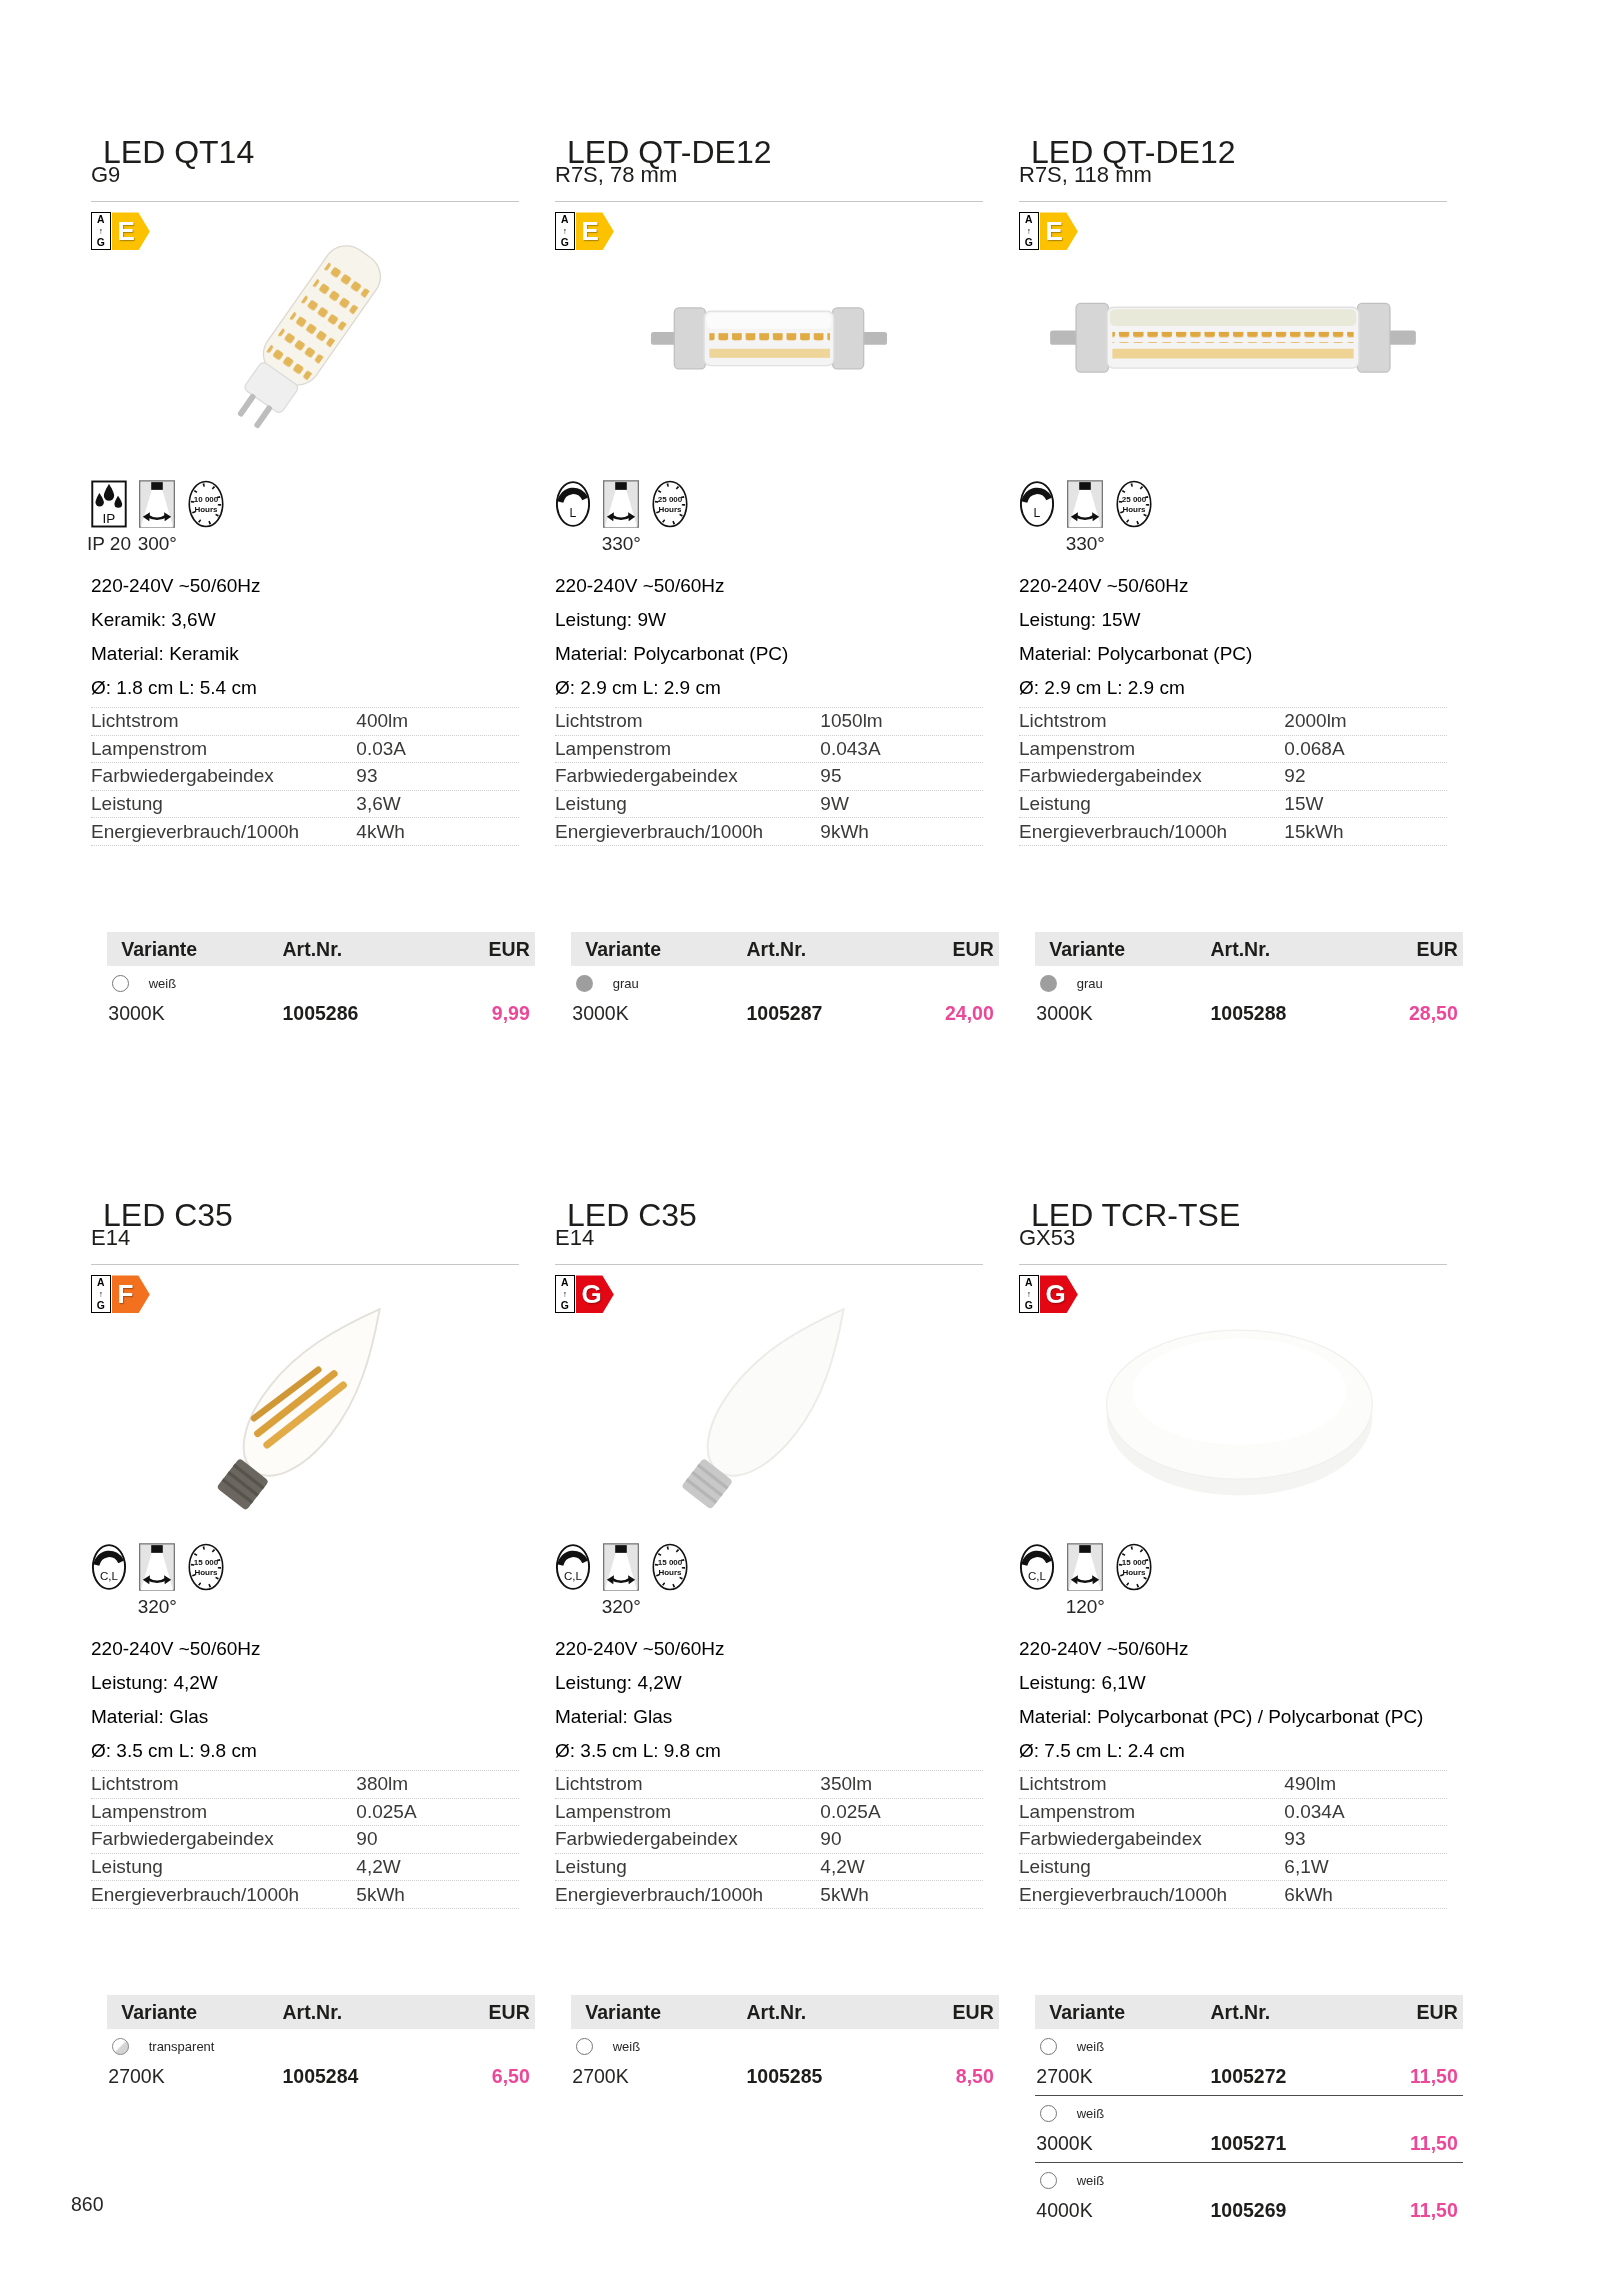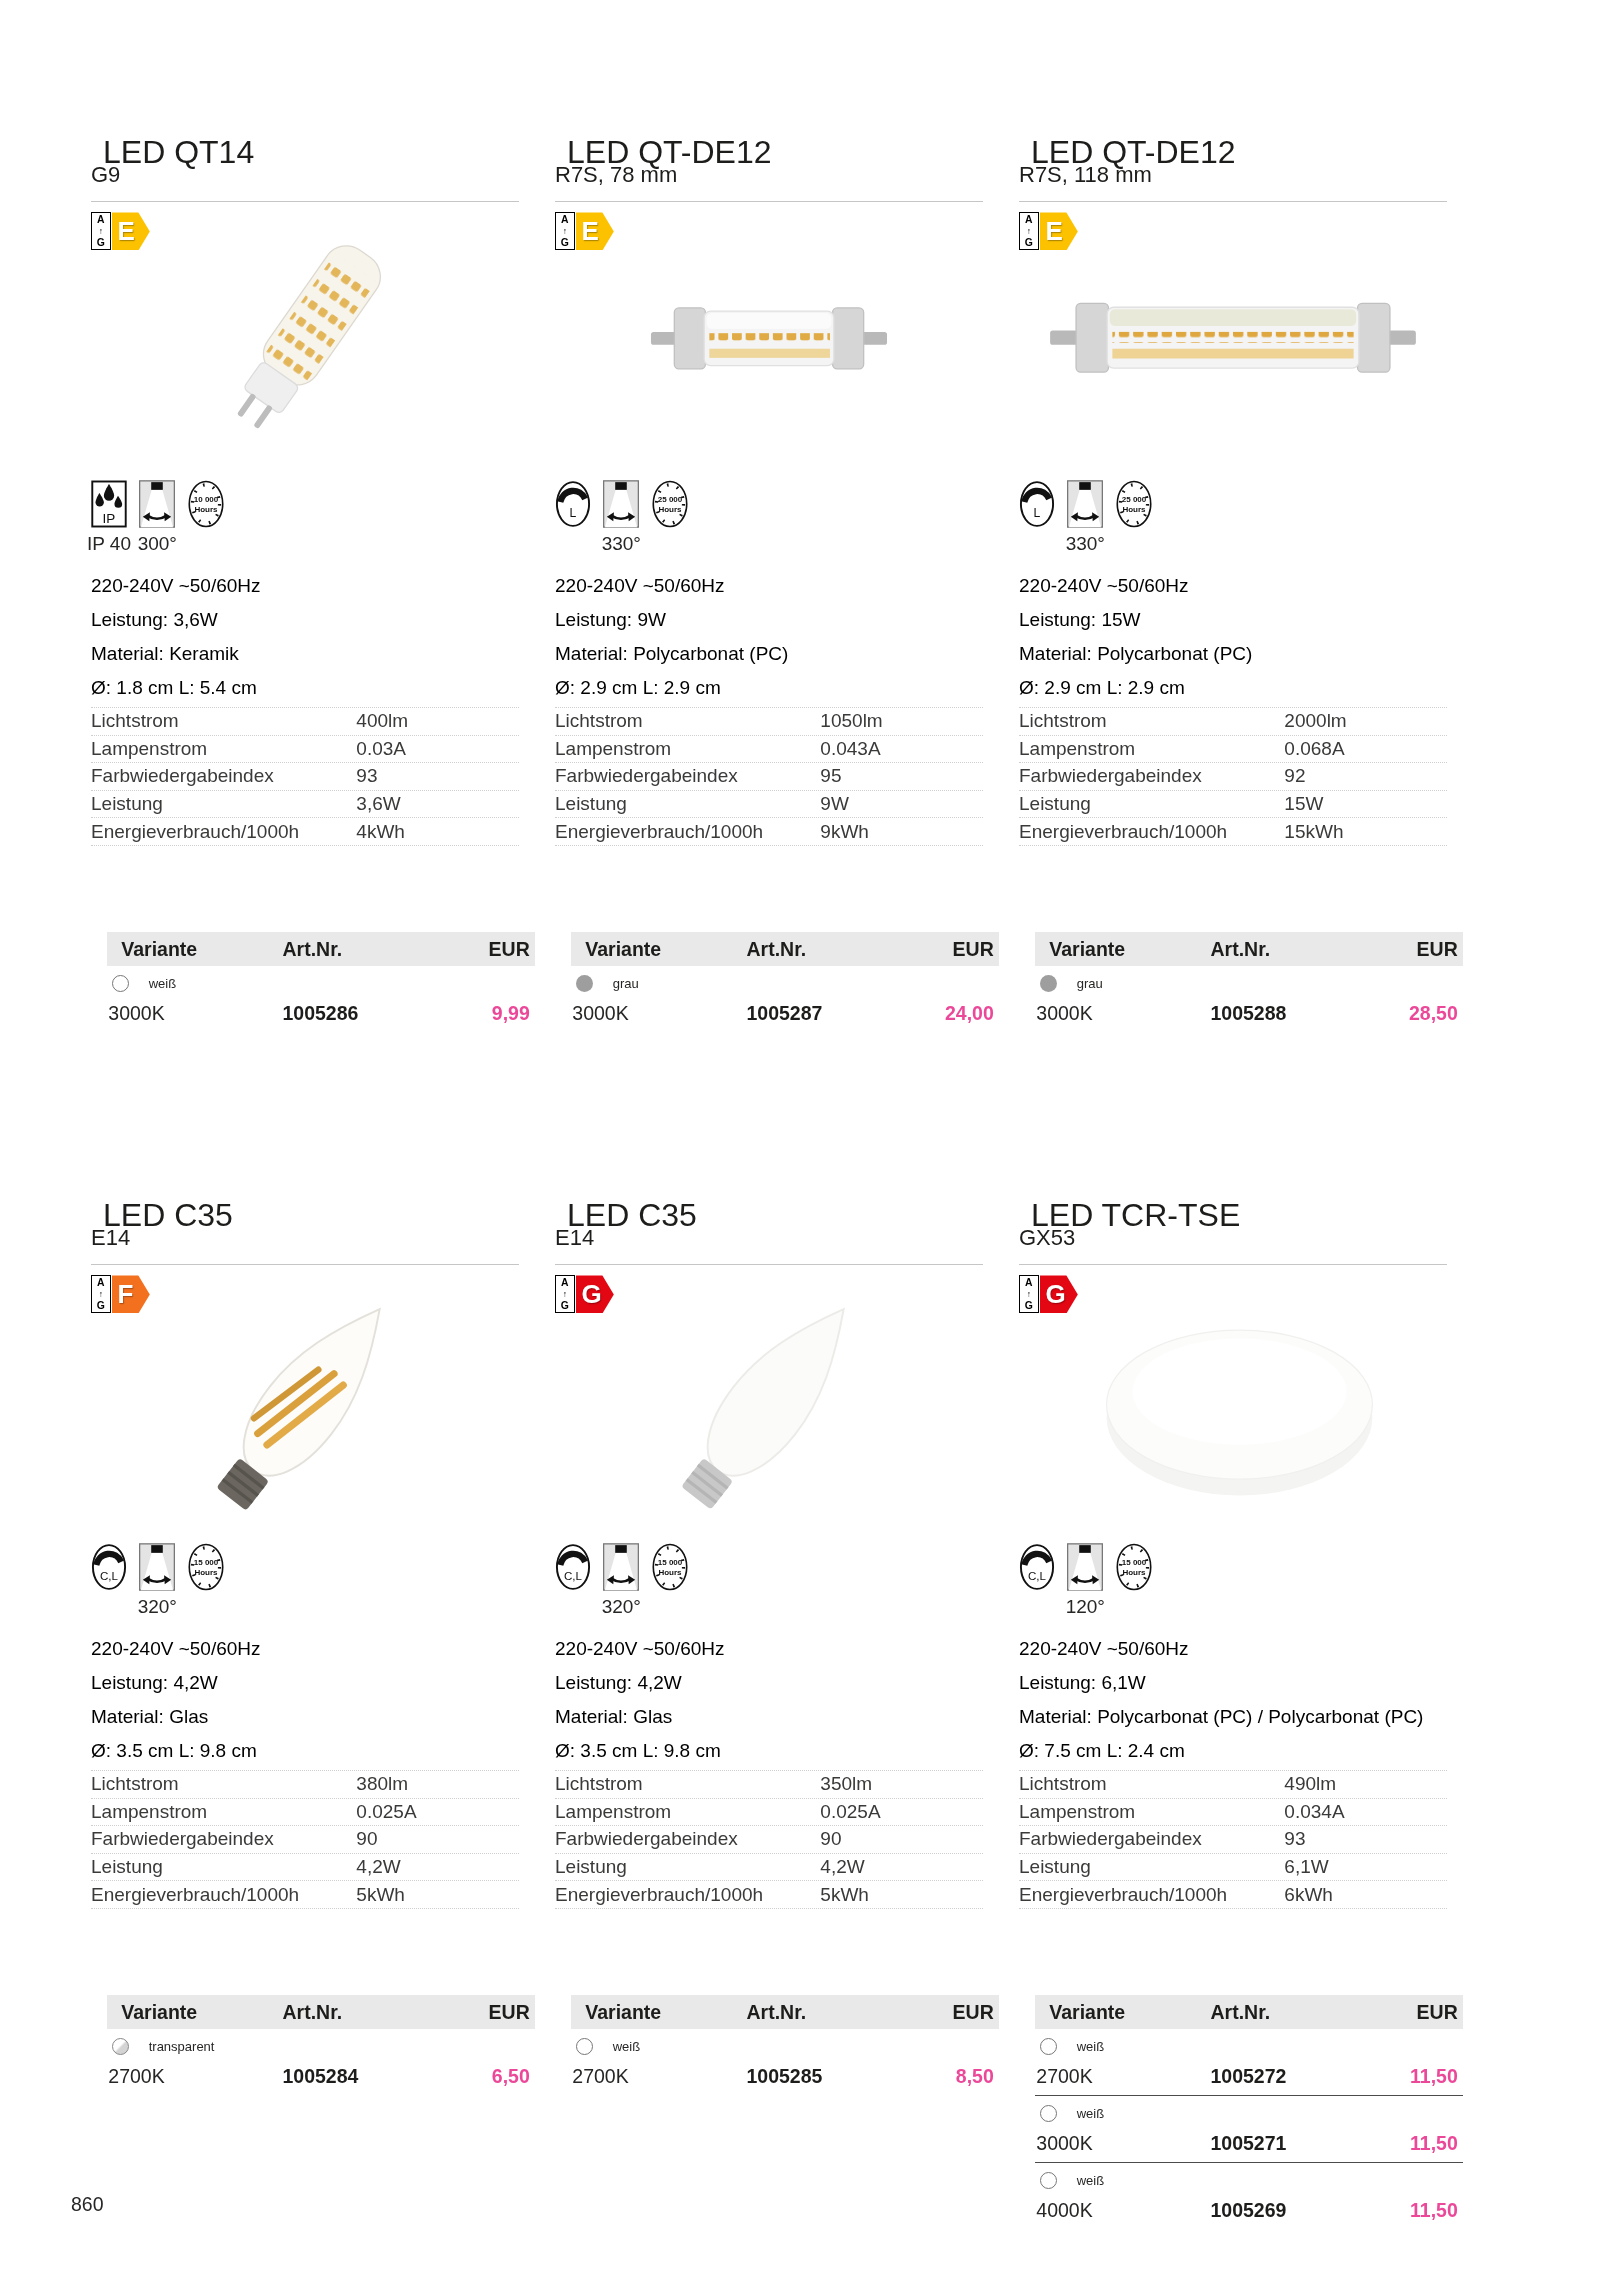--- a/index.html
+++ b/index.html
@@ -91,7 +91,7 @@
           <path d="M42 24 C42 24 36.5 33 36.5 37 a6 6 0 0 0 12 0 C48.5 33 42 24 42 24 Z" fill="#111"></path>
           <text x="28" y="66" text-anchor="middle" font-size="21">IP</text>
         </svg>
-        <div class="icon-caption">IP 40</div>
+        <div class="icon-caption">IP 20</div>
       </div>
       <div class="icon-wrap">
         <svg width="36" height="48" viewBox="0 0 56 74">

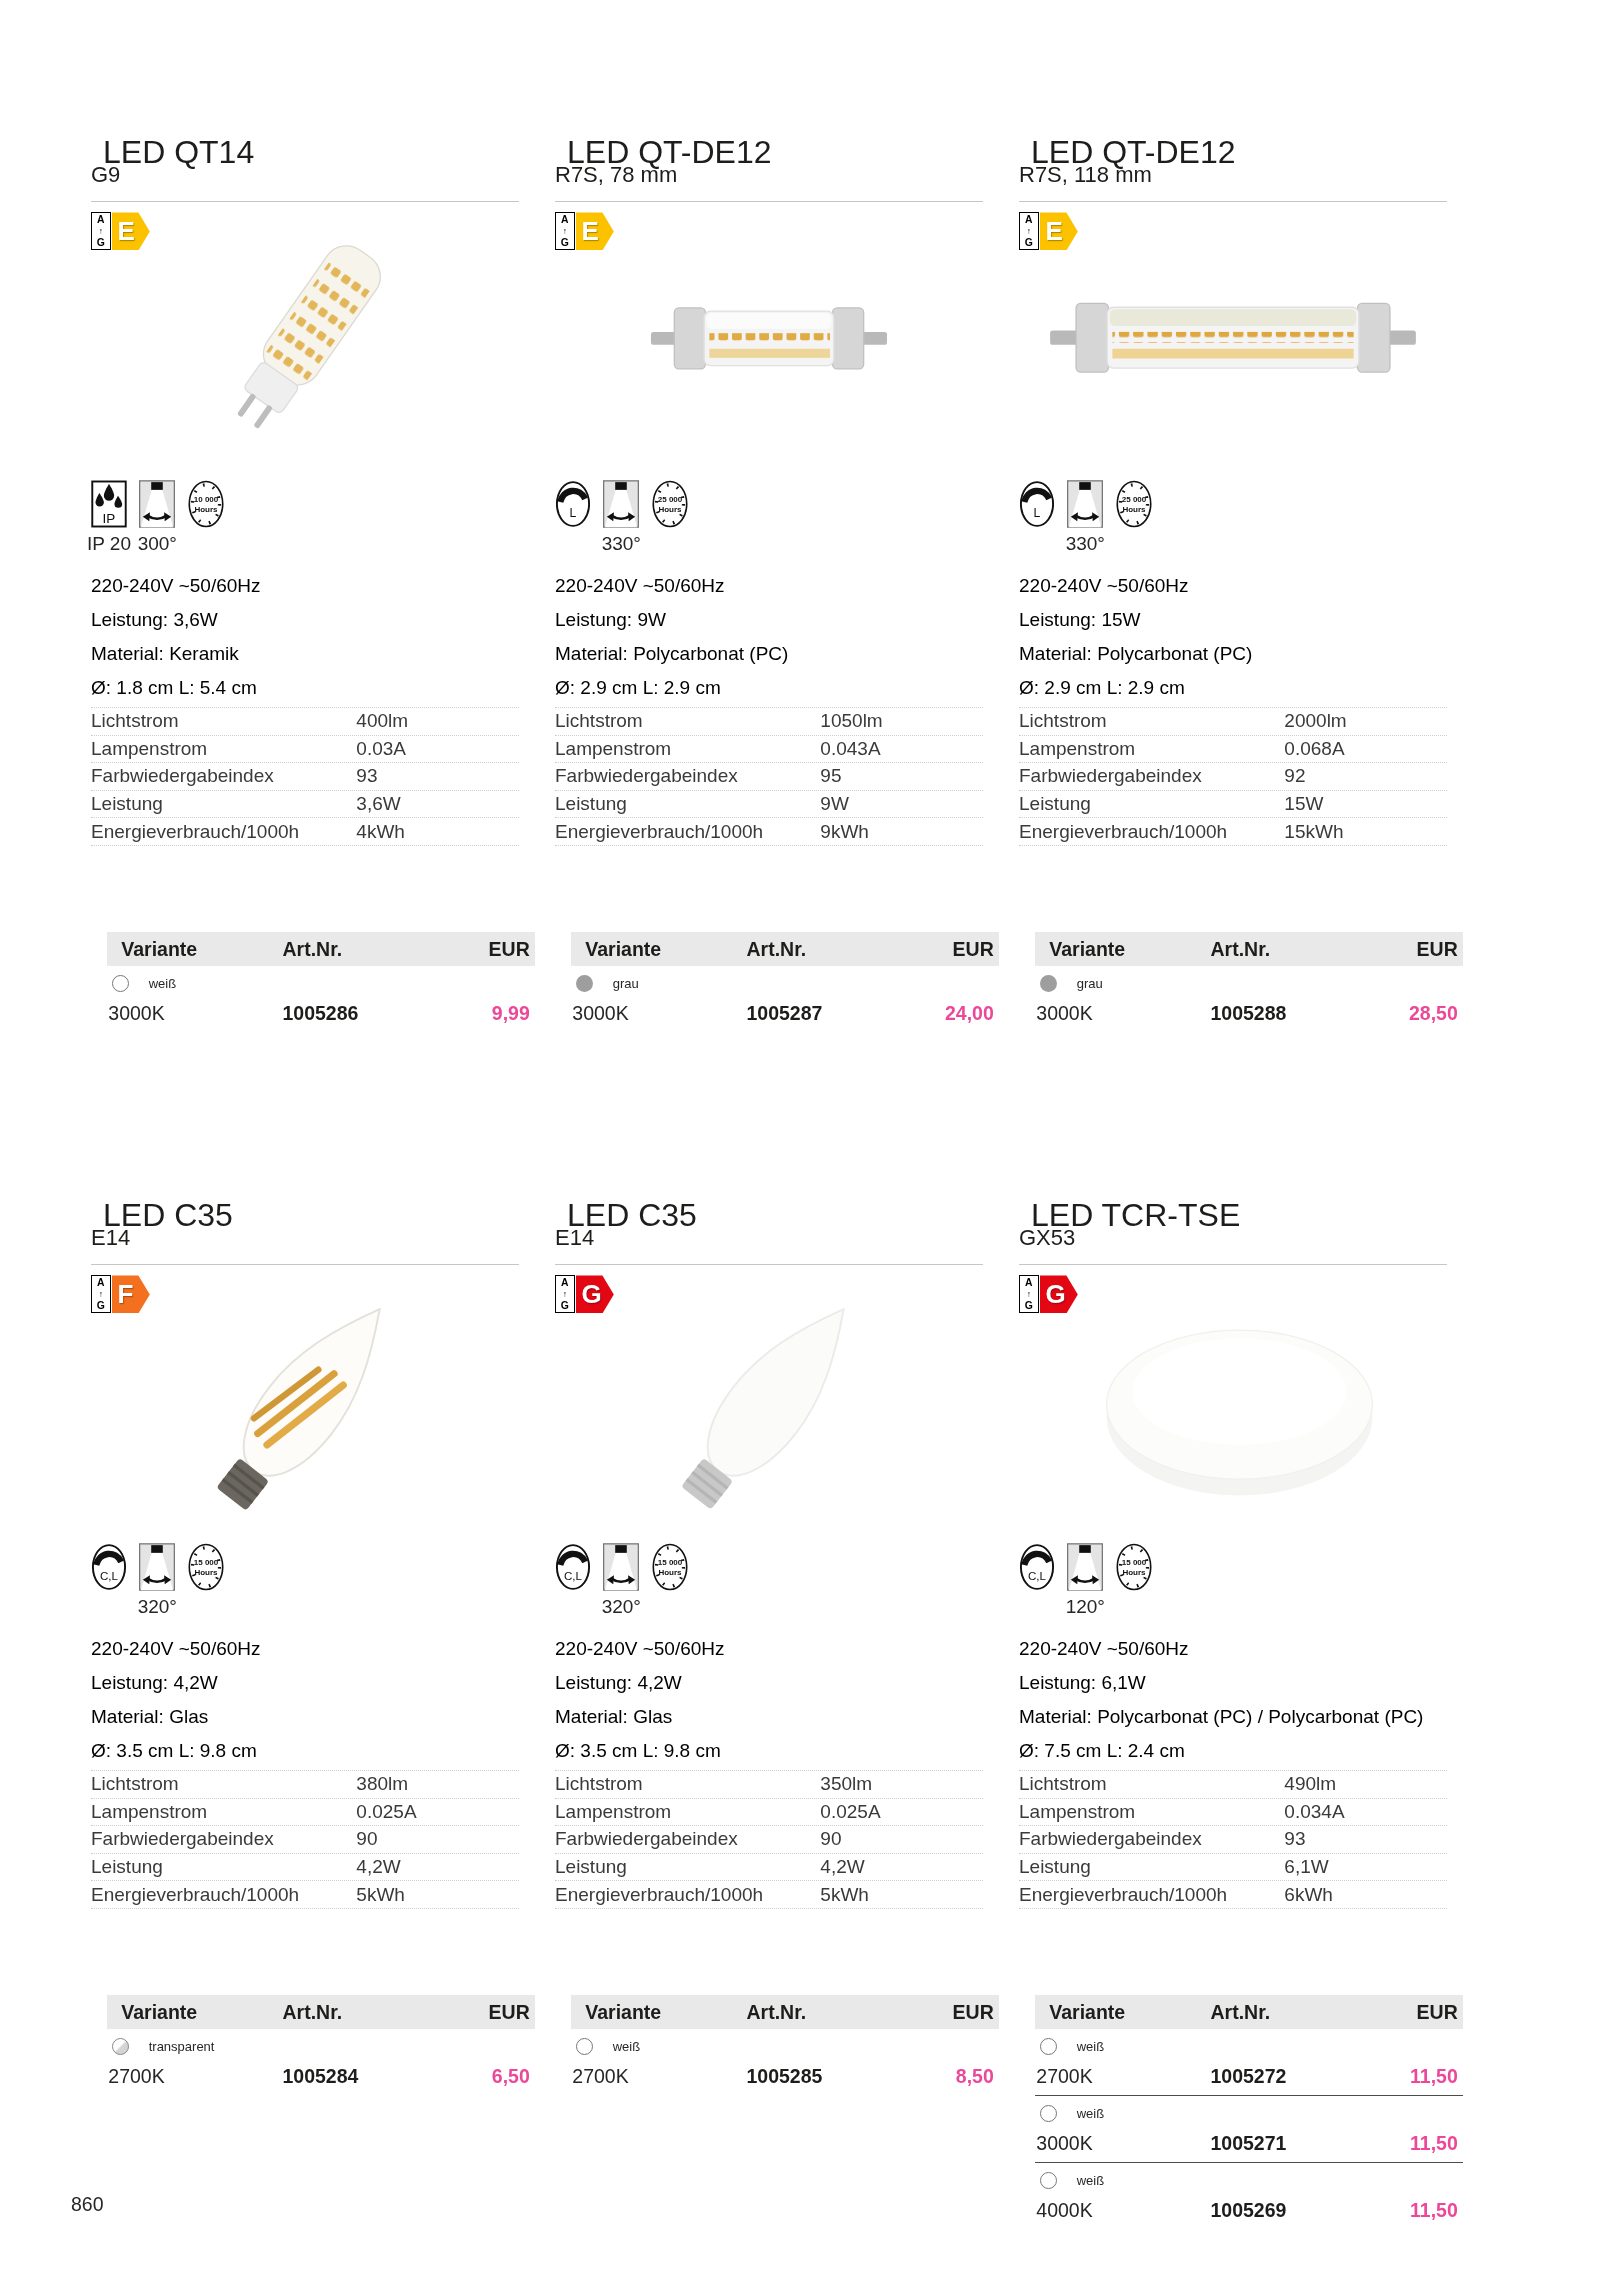--- a/index.html
+++ b/index.html
@@ -116,7 +116,7 @@
     </div>
     <div class="specs">
       <div>220-240V ~50/60Hz</div>
-      <div>Leistung: 3,6W</div>
+      <div>Keramik: 3,6W</div>
       <div>Material: Keramik</div>
       <div>Ø: 1.8 cm L: 5.4 cm</div>
     </div>

